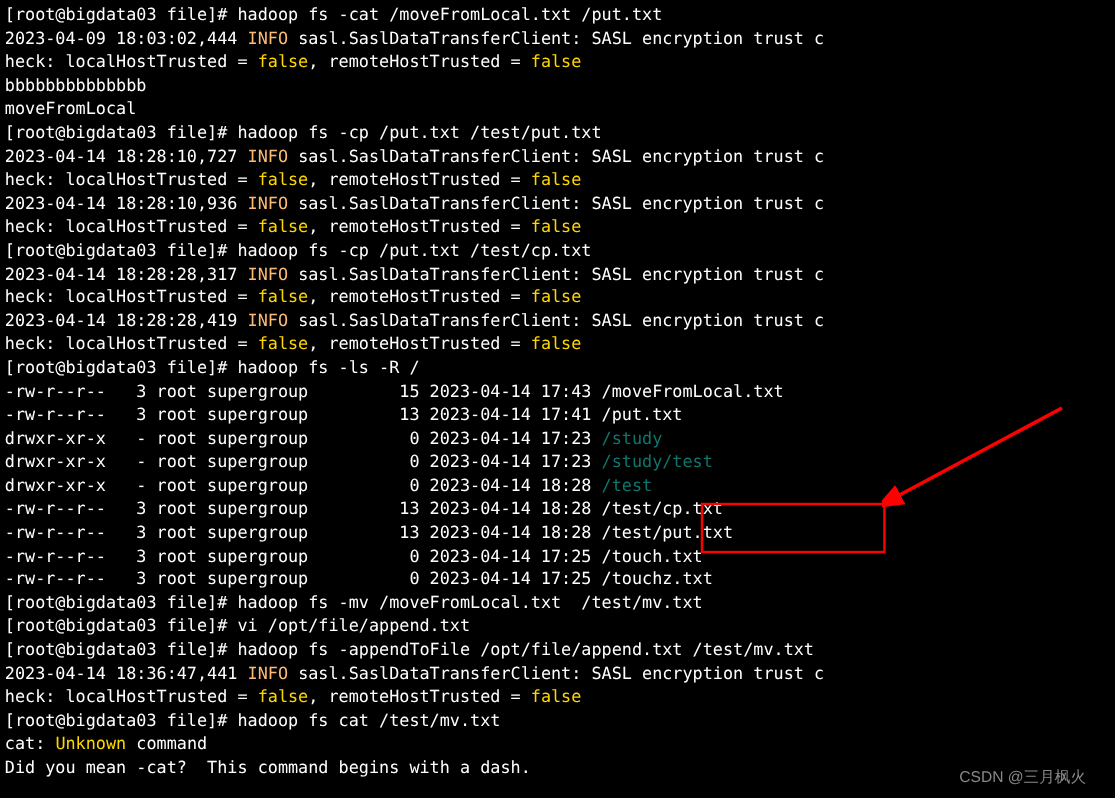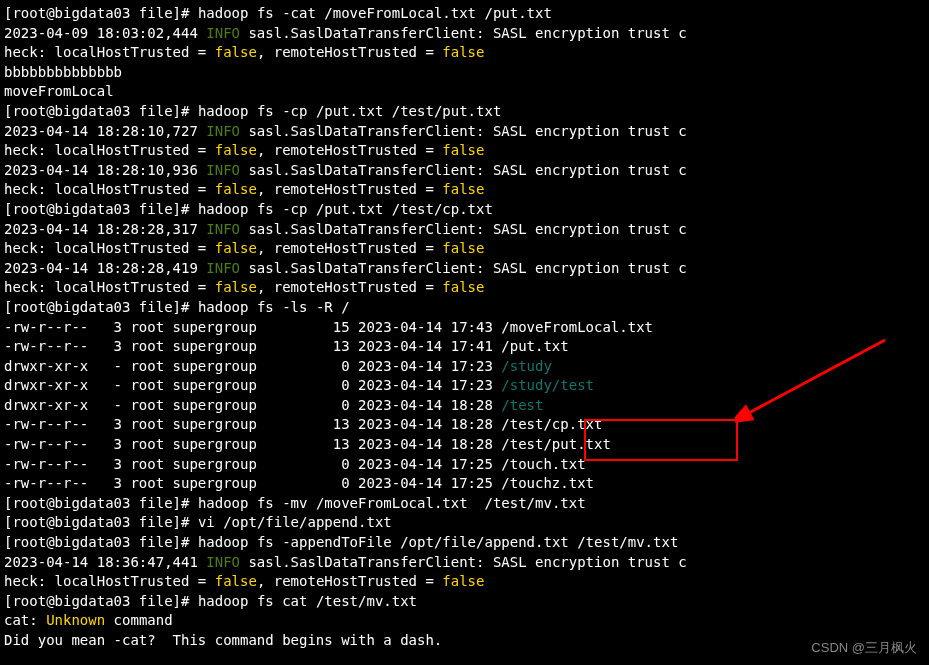--- a/index.html
+++ b/index.html
@@ -16,7 +16,7 @@
       position: relative;
     }
     .line { white-space: pre; }
-    .cyan { color: #4d7c0f; }
+    .cyan { color: #fdba74; }
     .yellow { color: #ffd700; }
     .blue { color: #0f766e; }
     .white { color: #fff; text-align: center; }

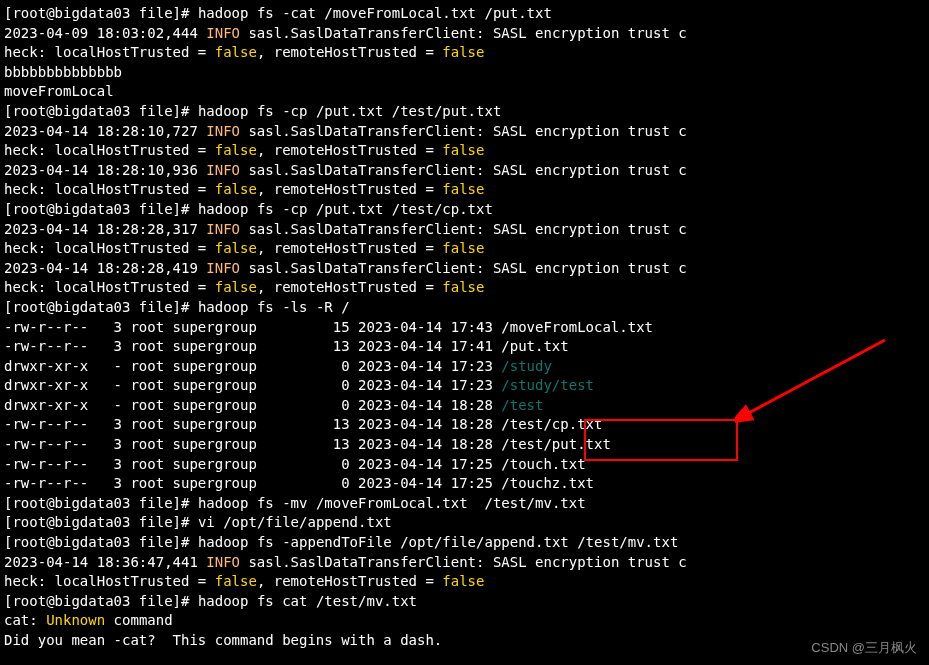--- a/index.html
+++ b/index.html
@@ -32,7 +32,7 @@
     .watermark {
       position: absolute;
       bottom: 8px;
-      right: 12px;
+      right: 24px;
       color: #888;
       font-size: 13px;
       font-family: 'Microsoft YaHei', sans-serif;

